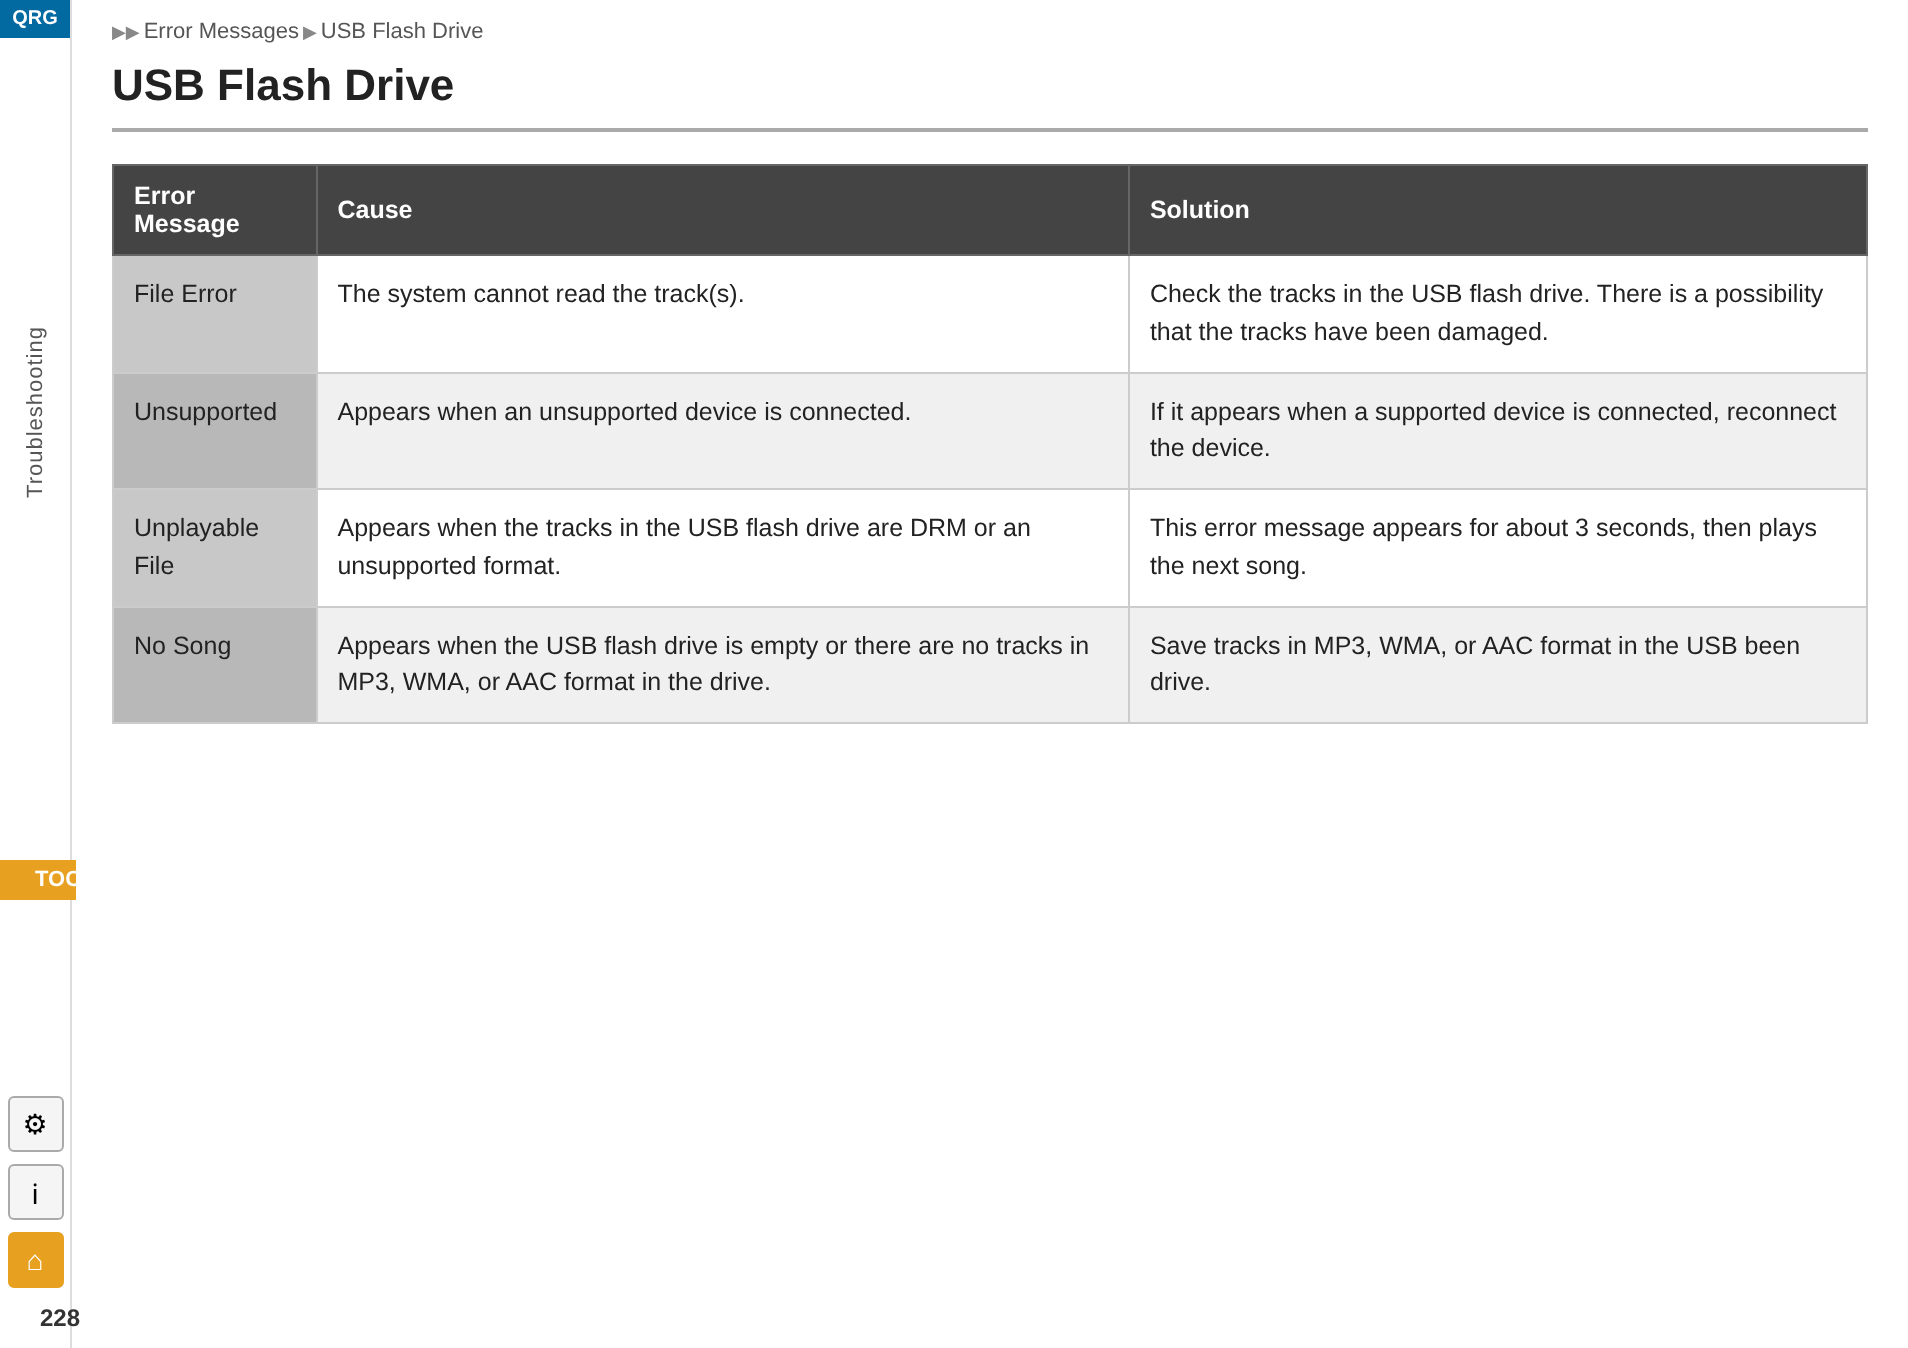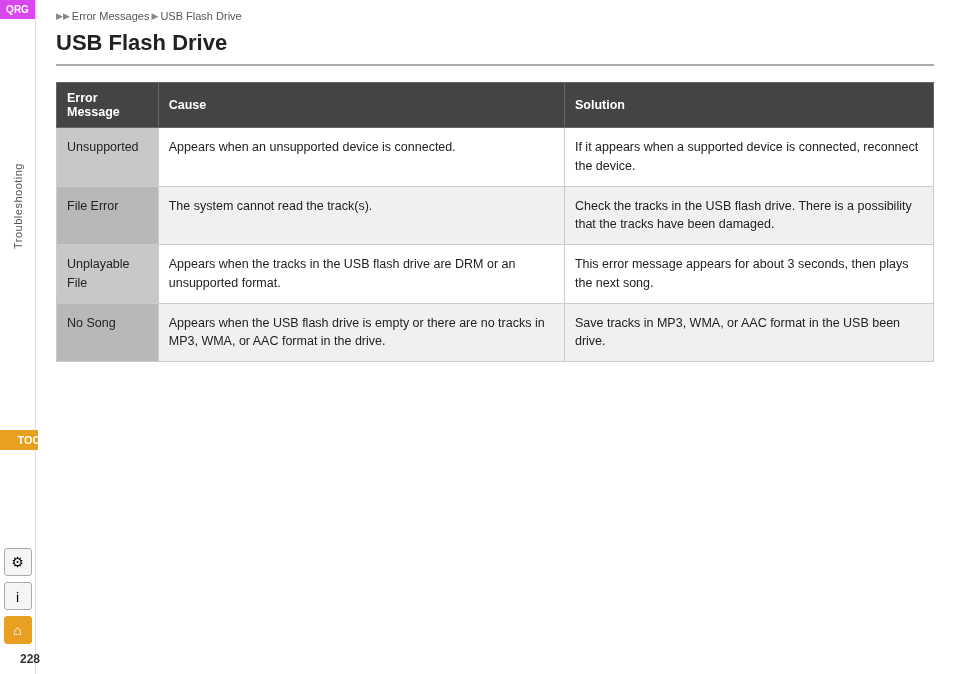--- a/index.html
+++ b/index.html
@@ -28,7 +28,7 @@
     }
 
     .sidebar-qrg {
-      background: #d946ef;
+      background: #0369a1;
       color: #fff;
       font-size: 10px;
       font-weight: bold;

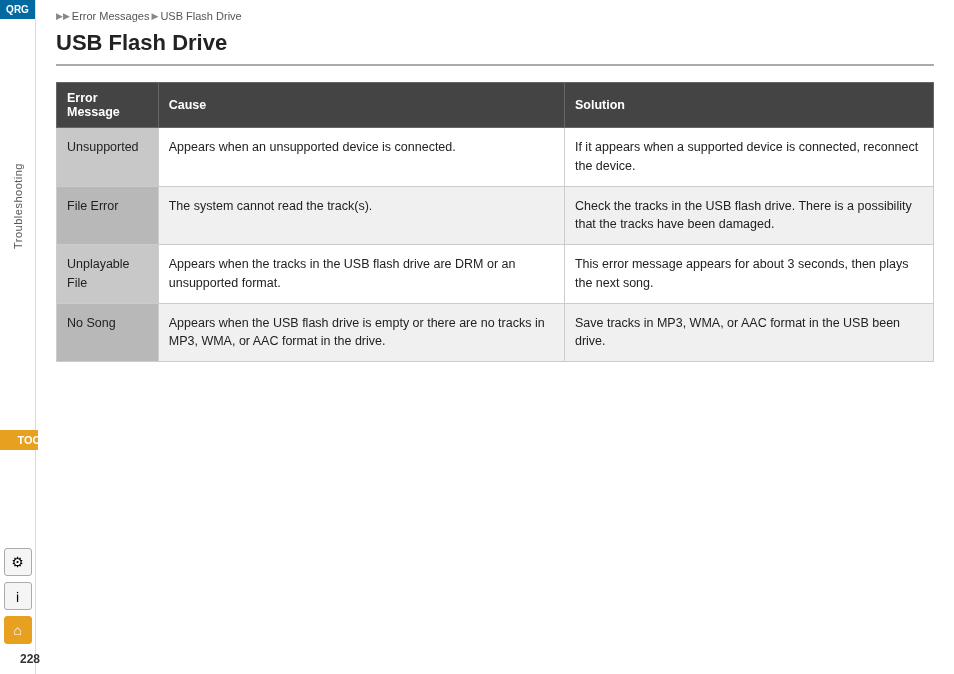--- a/index.html
+++ b/index.html
@@ -219,14 +219,14 @@
     </thead>
     <tbody id="table-body">
     <tr>
+          <td>File Error</td>
+          <td>The system cannot read the track(s).</td>
+          <td>Check the tracks in the USB flash drive. There is a possibility that the tracks have been damaged.</td>
+        </tr>
+        <tr>
           <td>Unsupported</td>
           <td>Appears when an unsupported device is connected.</td>
           <td>If it appears when a supported device is connected, reconnect the device.</td>
-        </tr>
-        <tr>
-          <td>File Error</td>
-          <td>The system cannot read the track(s).</td>
-          <td>Check the tracks in the USB flash drive. There is a possibility that the tracks have been damaged.</td>
         </tr>
         <tr>
           <td>Unplayable File</td>

